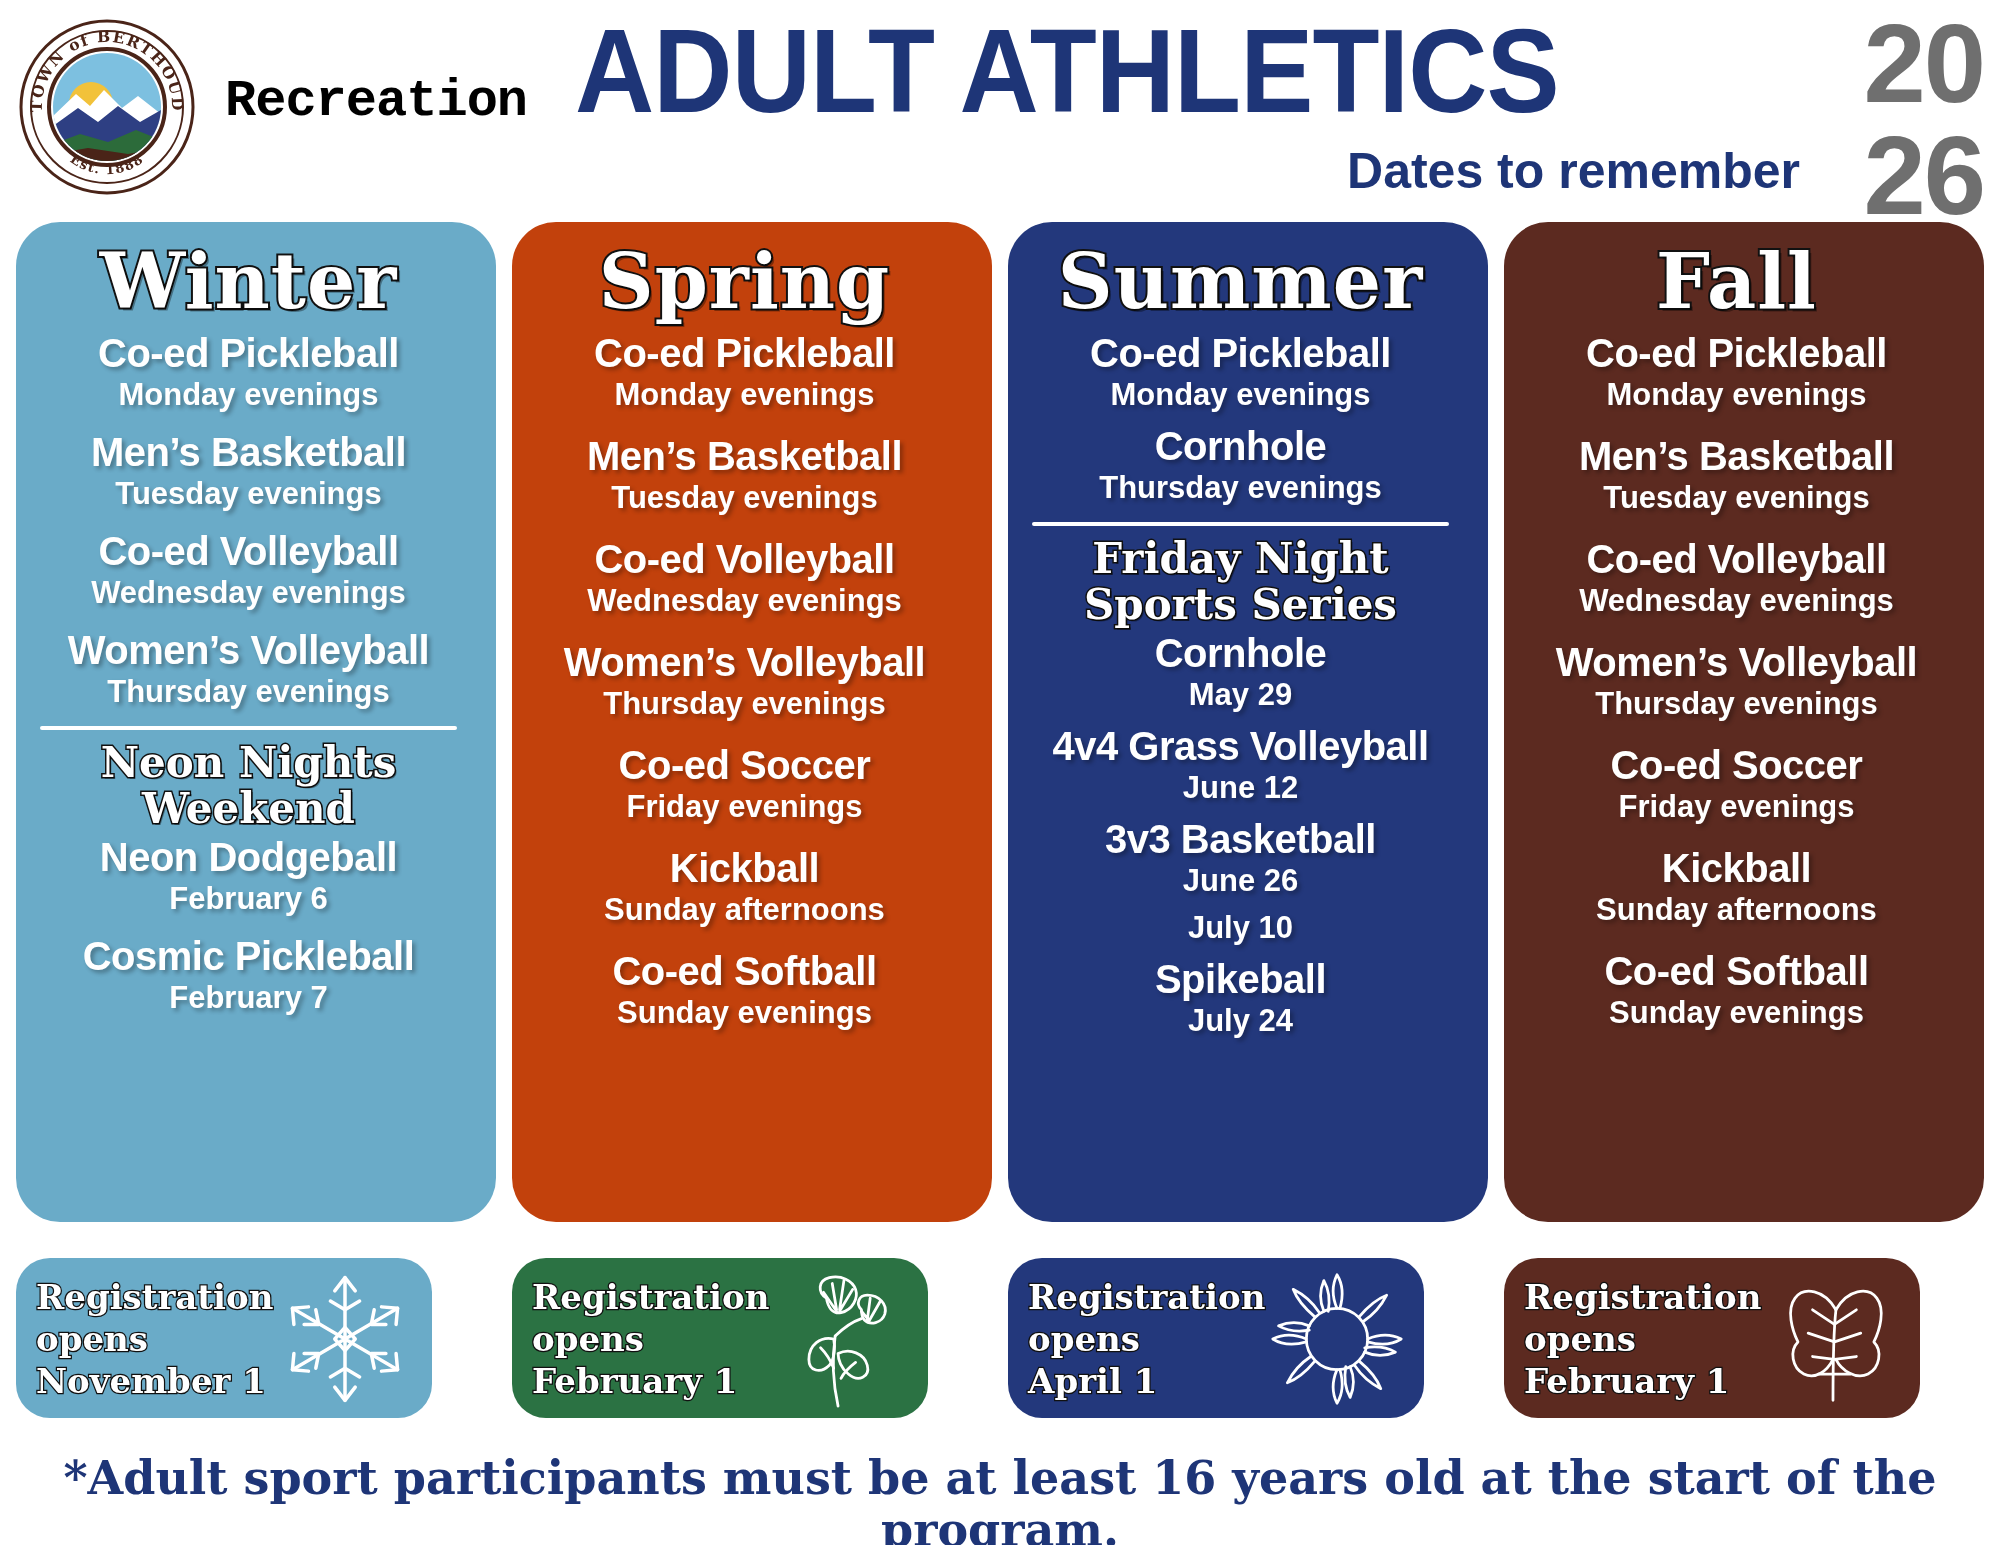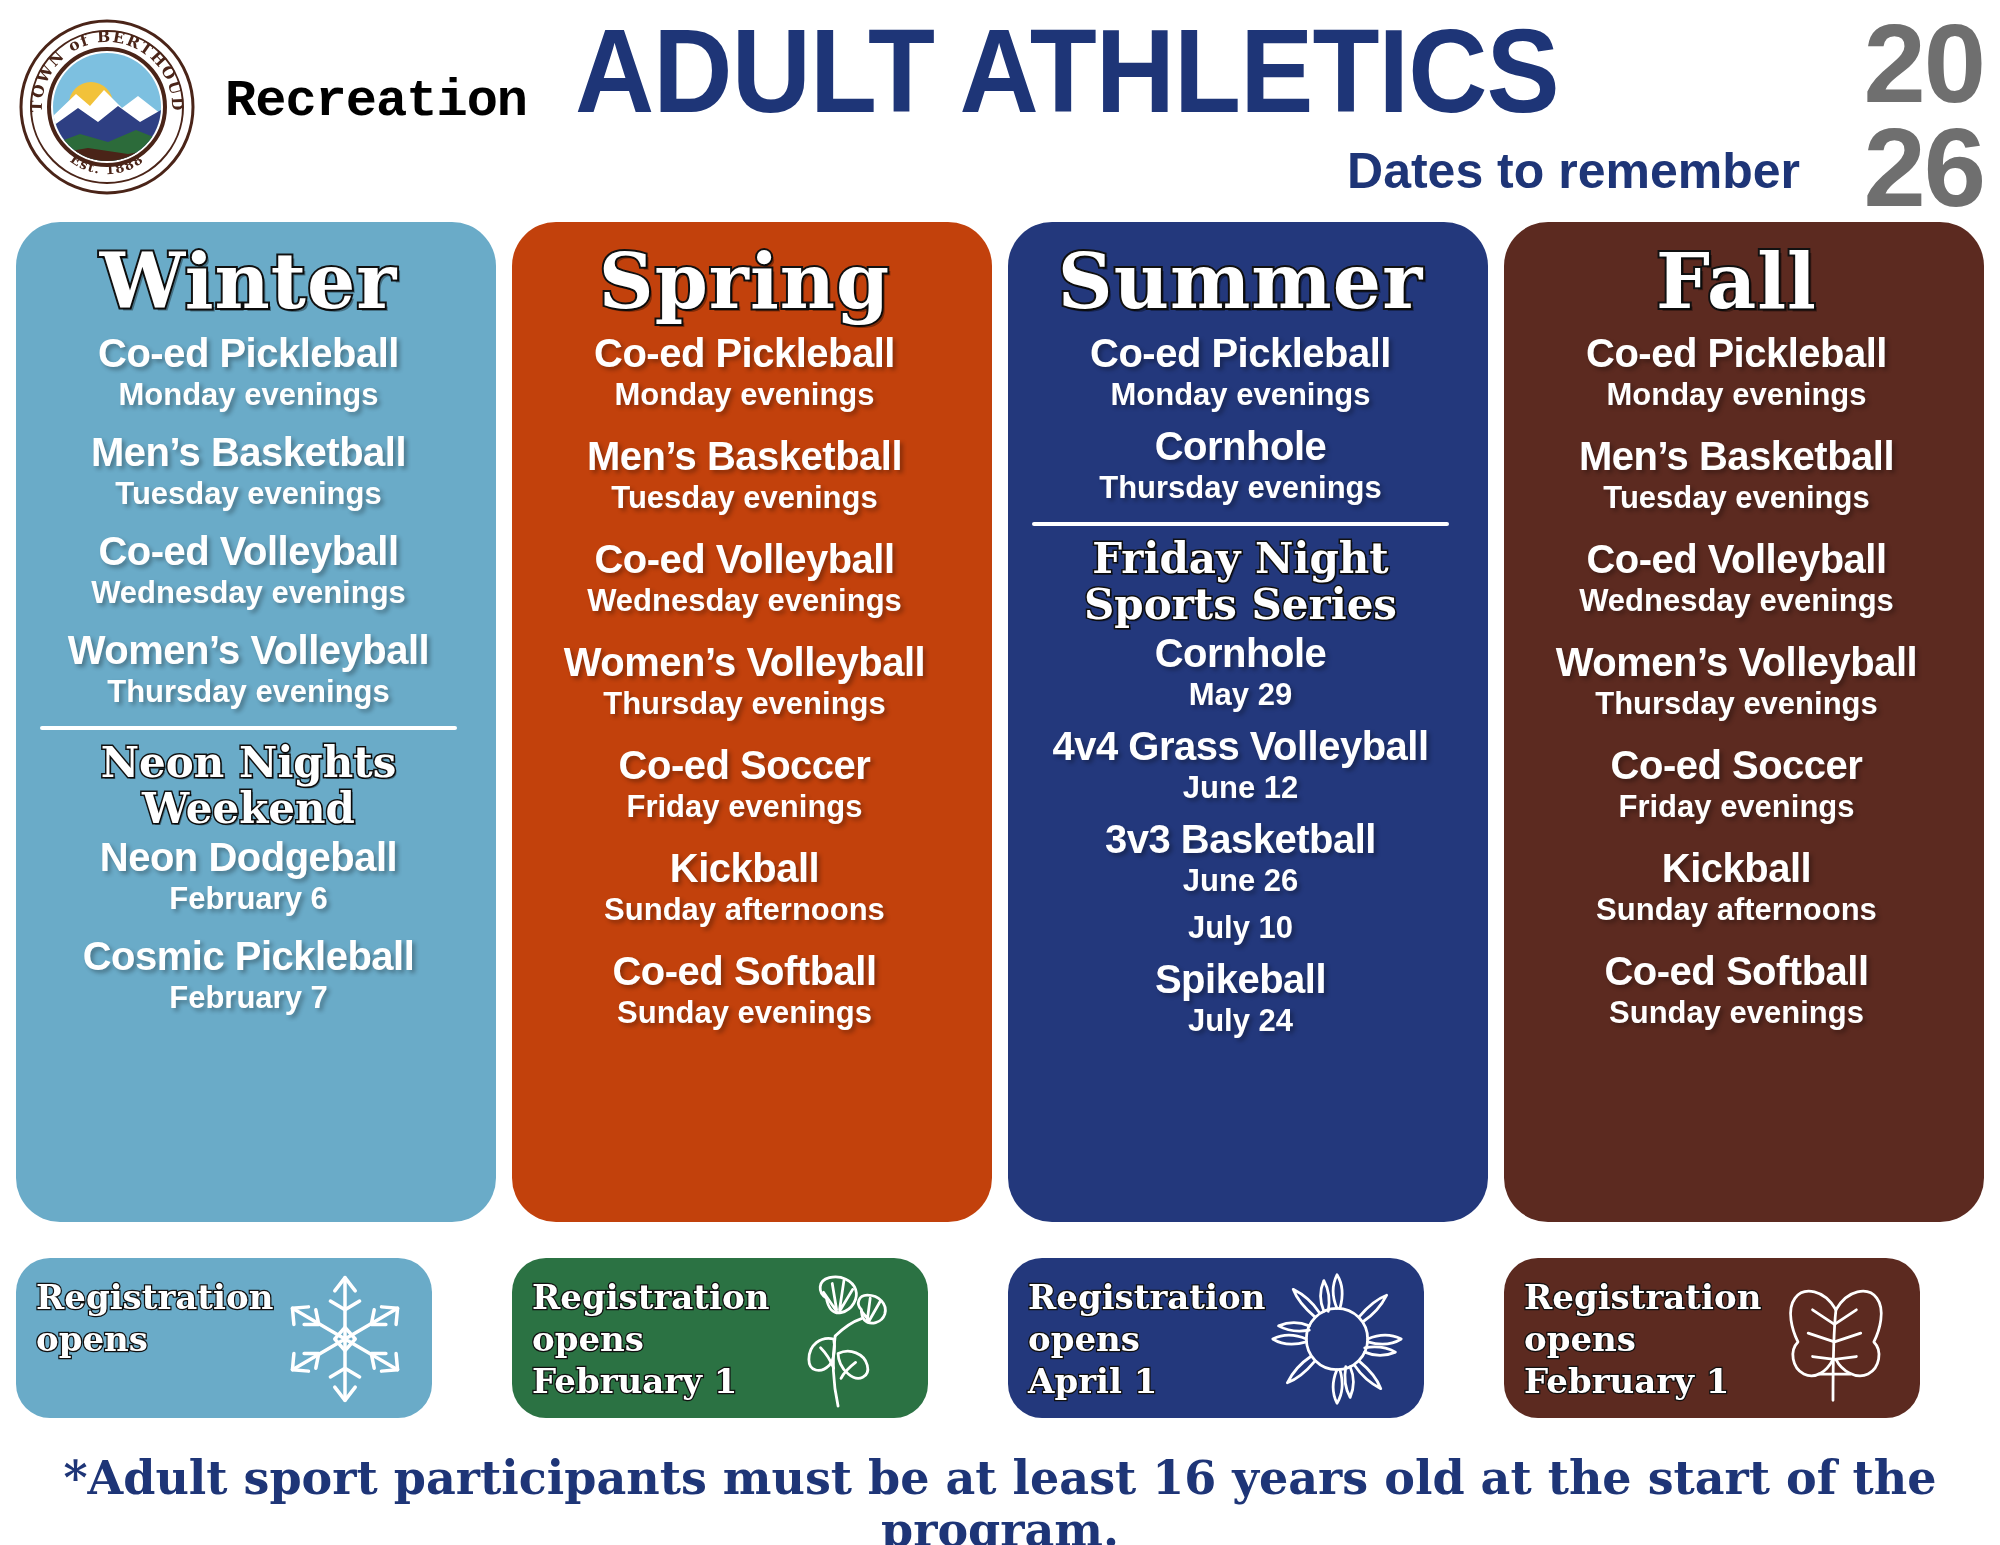--- a/index.html
+++ b/index.html
@@ -39,7 +39,7 @@
     color:#6f6f6f;letter-spacing:-2px;
   }
   #year-top{top:12px;}
-  #year-bot{top:116px;}
+  #year-bot{top:124px;}
 
   #dates-remember{
     position:absolute;right:200px;top:144px;

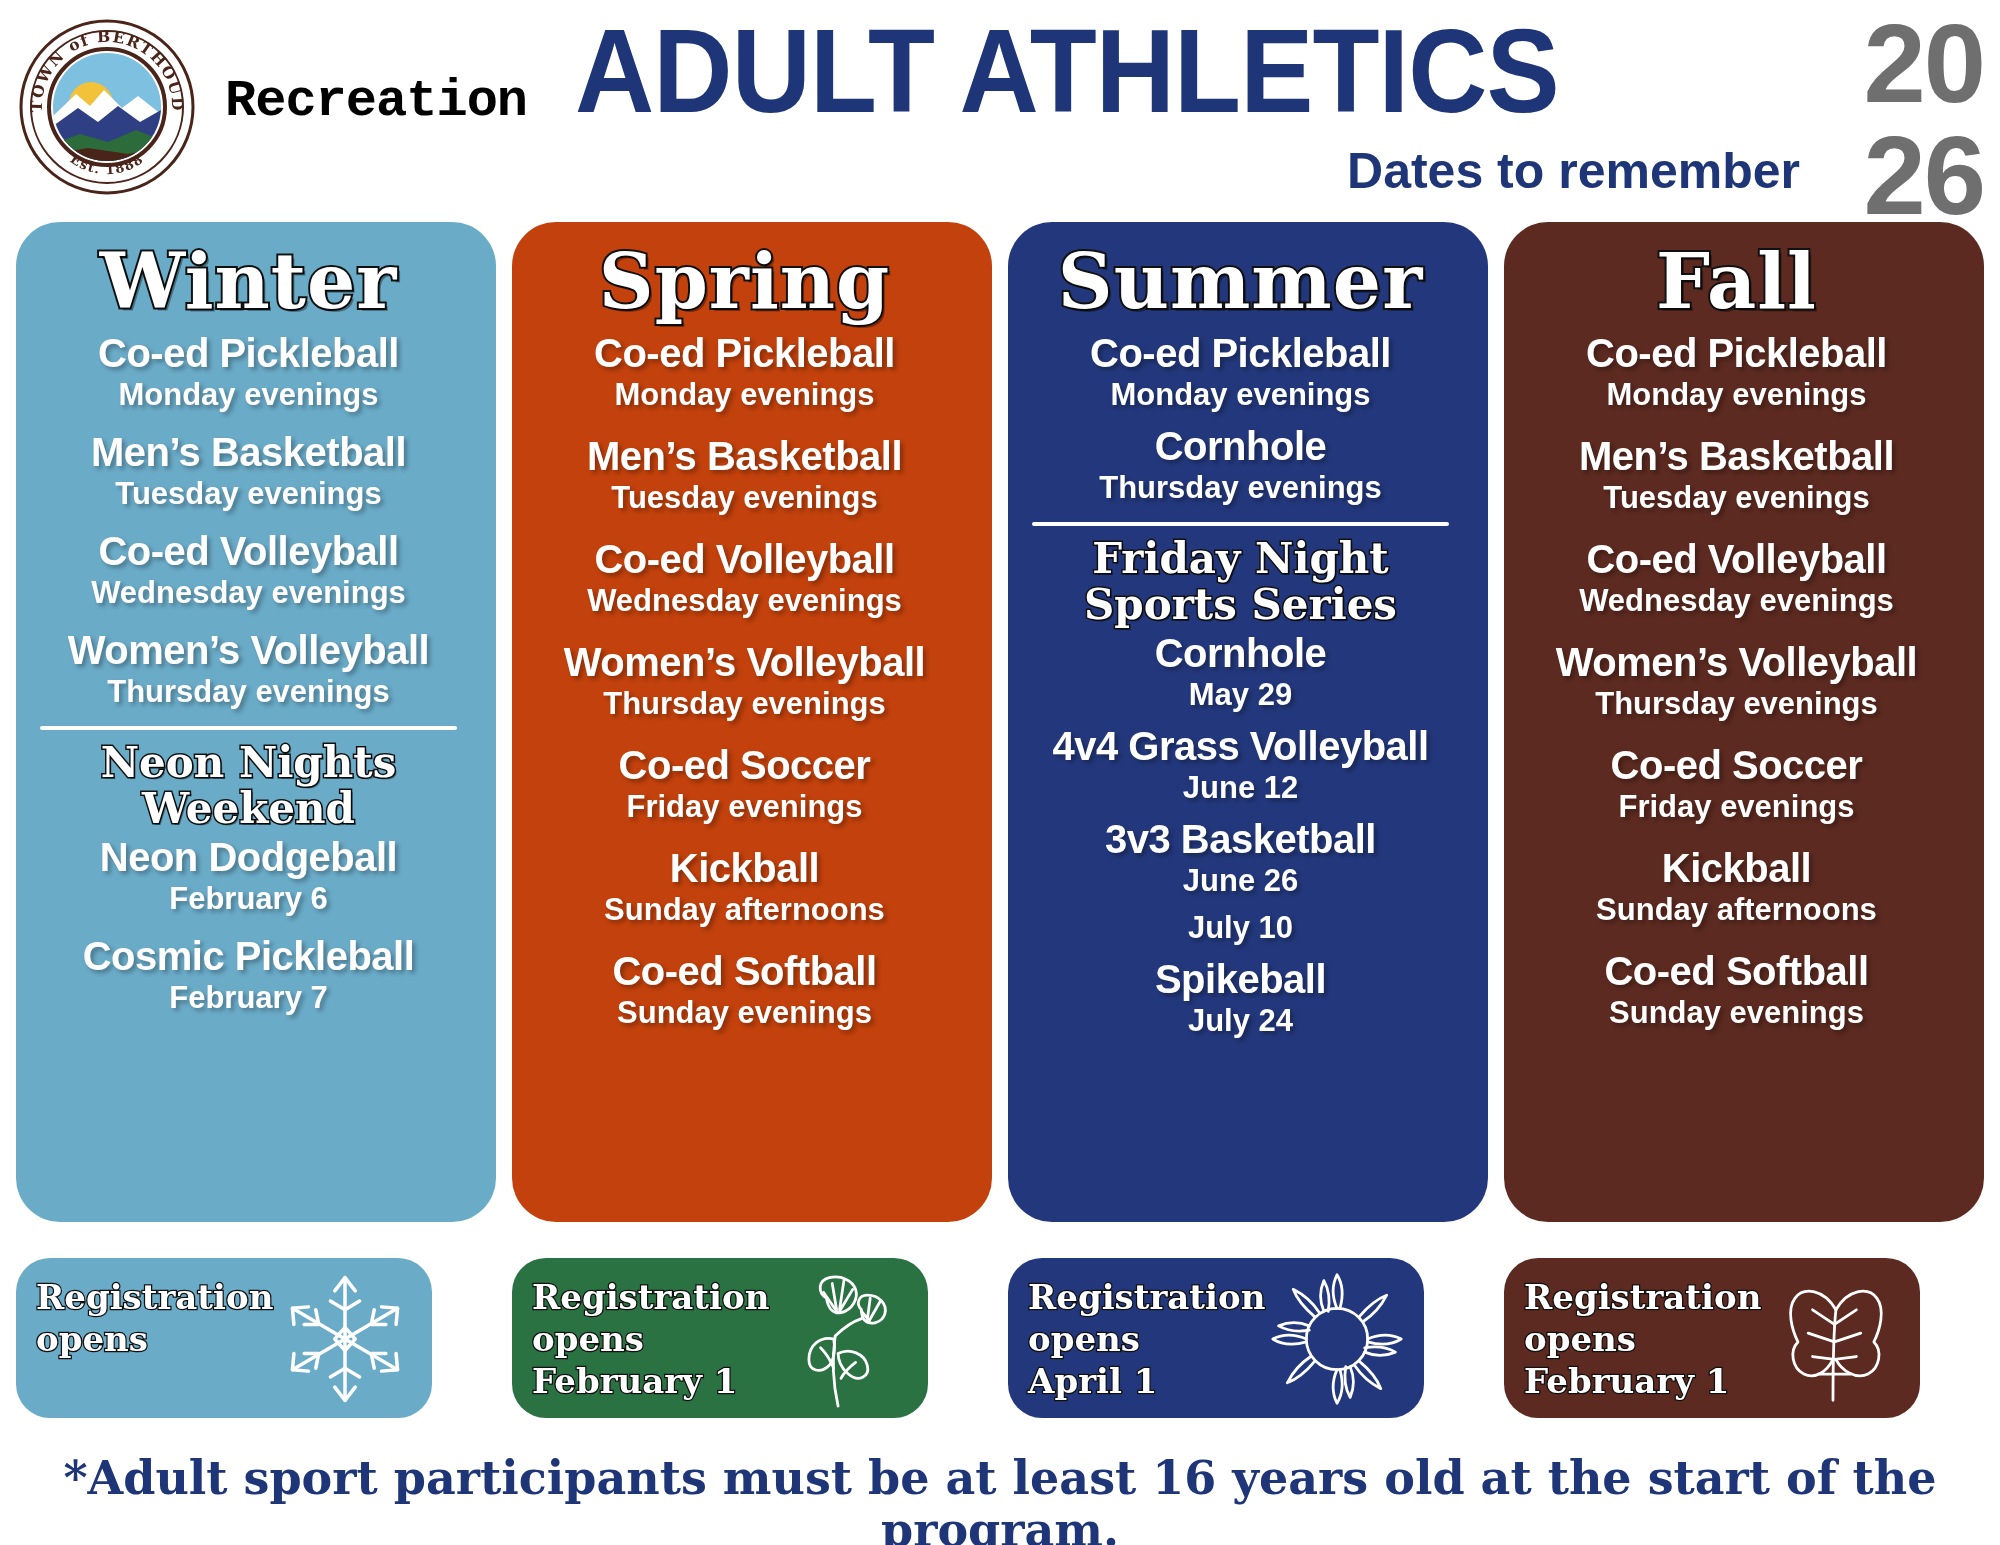--- a/index.html
+++ b/index.html
@@ -306,6 +306,7 @@
 <div class="regbar" id="reg-0">
     <div class="reg-text">
       <div>Registration opens</div>
+      <div>November 1</div>
     </div>
     <div class="reg-icon"><svg viewBox="0 0 100 100" width="146" height="146" fill="none" stroke="#fff" stroke-width="2.4" stroke-linecap="round" stroke-linejoin="round">
       <g>

